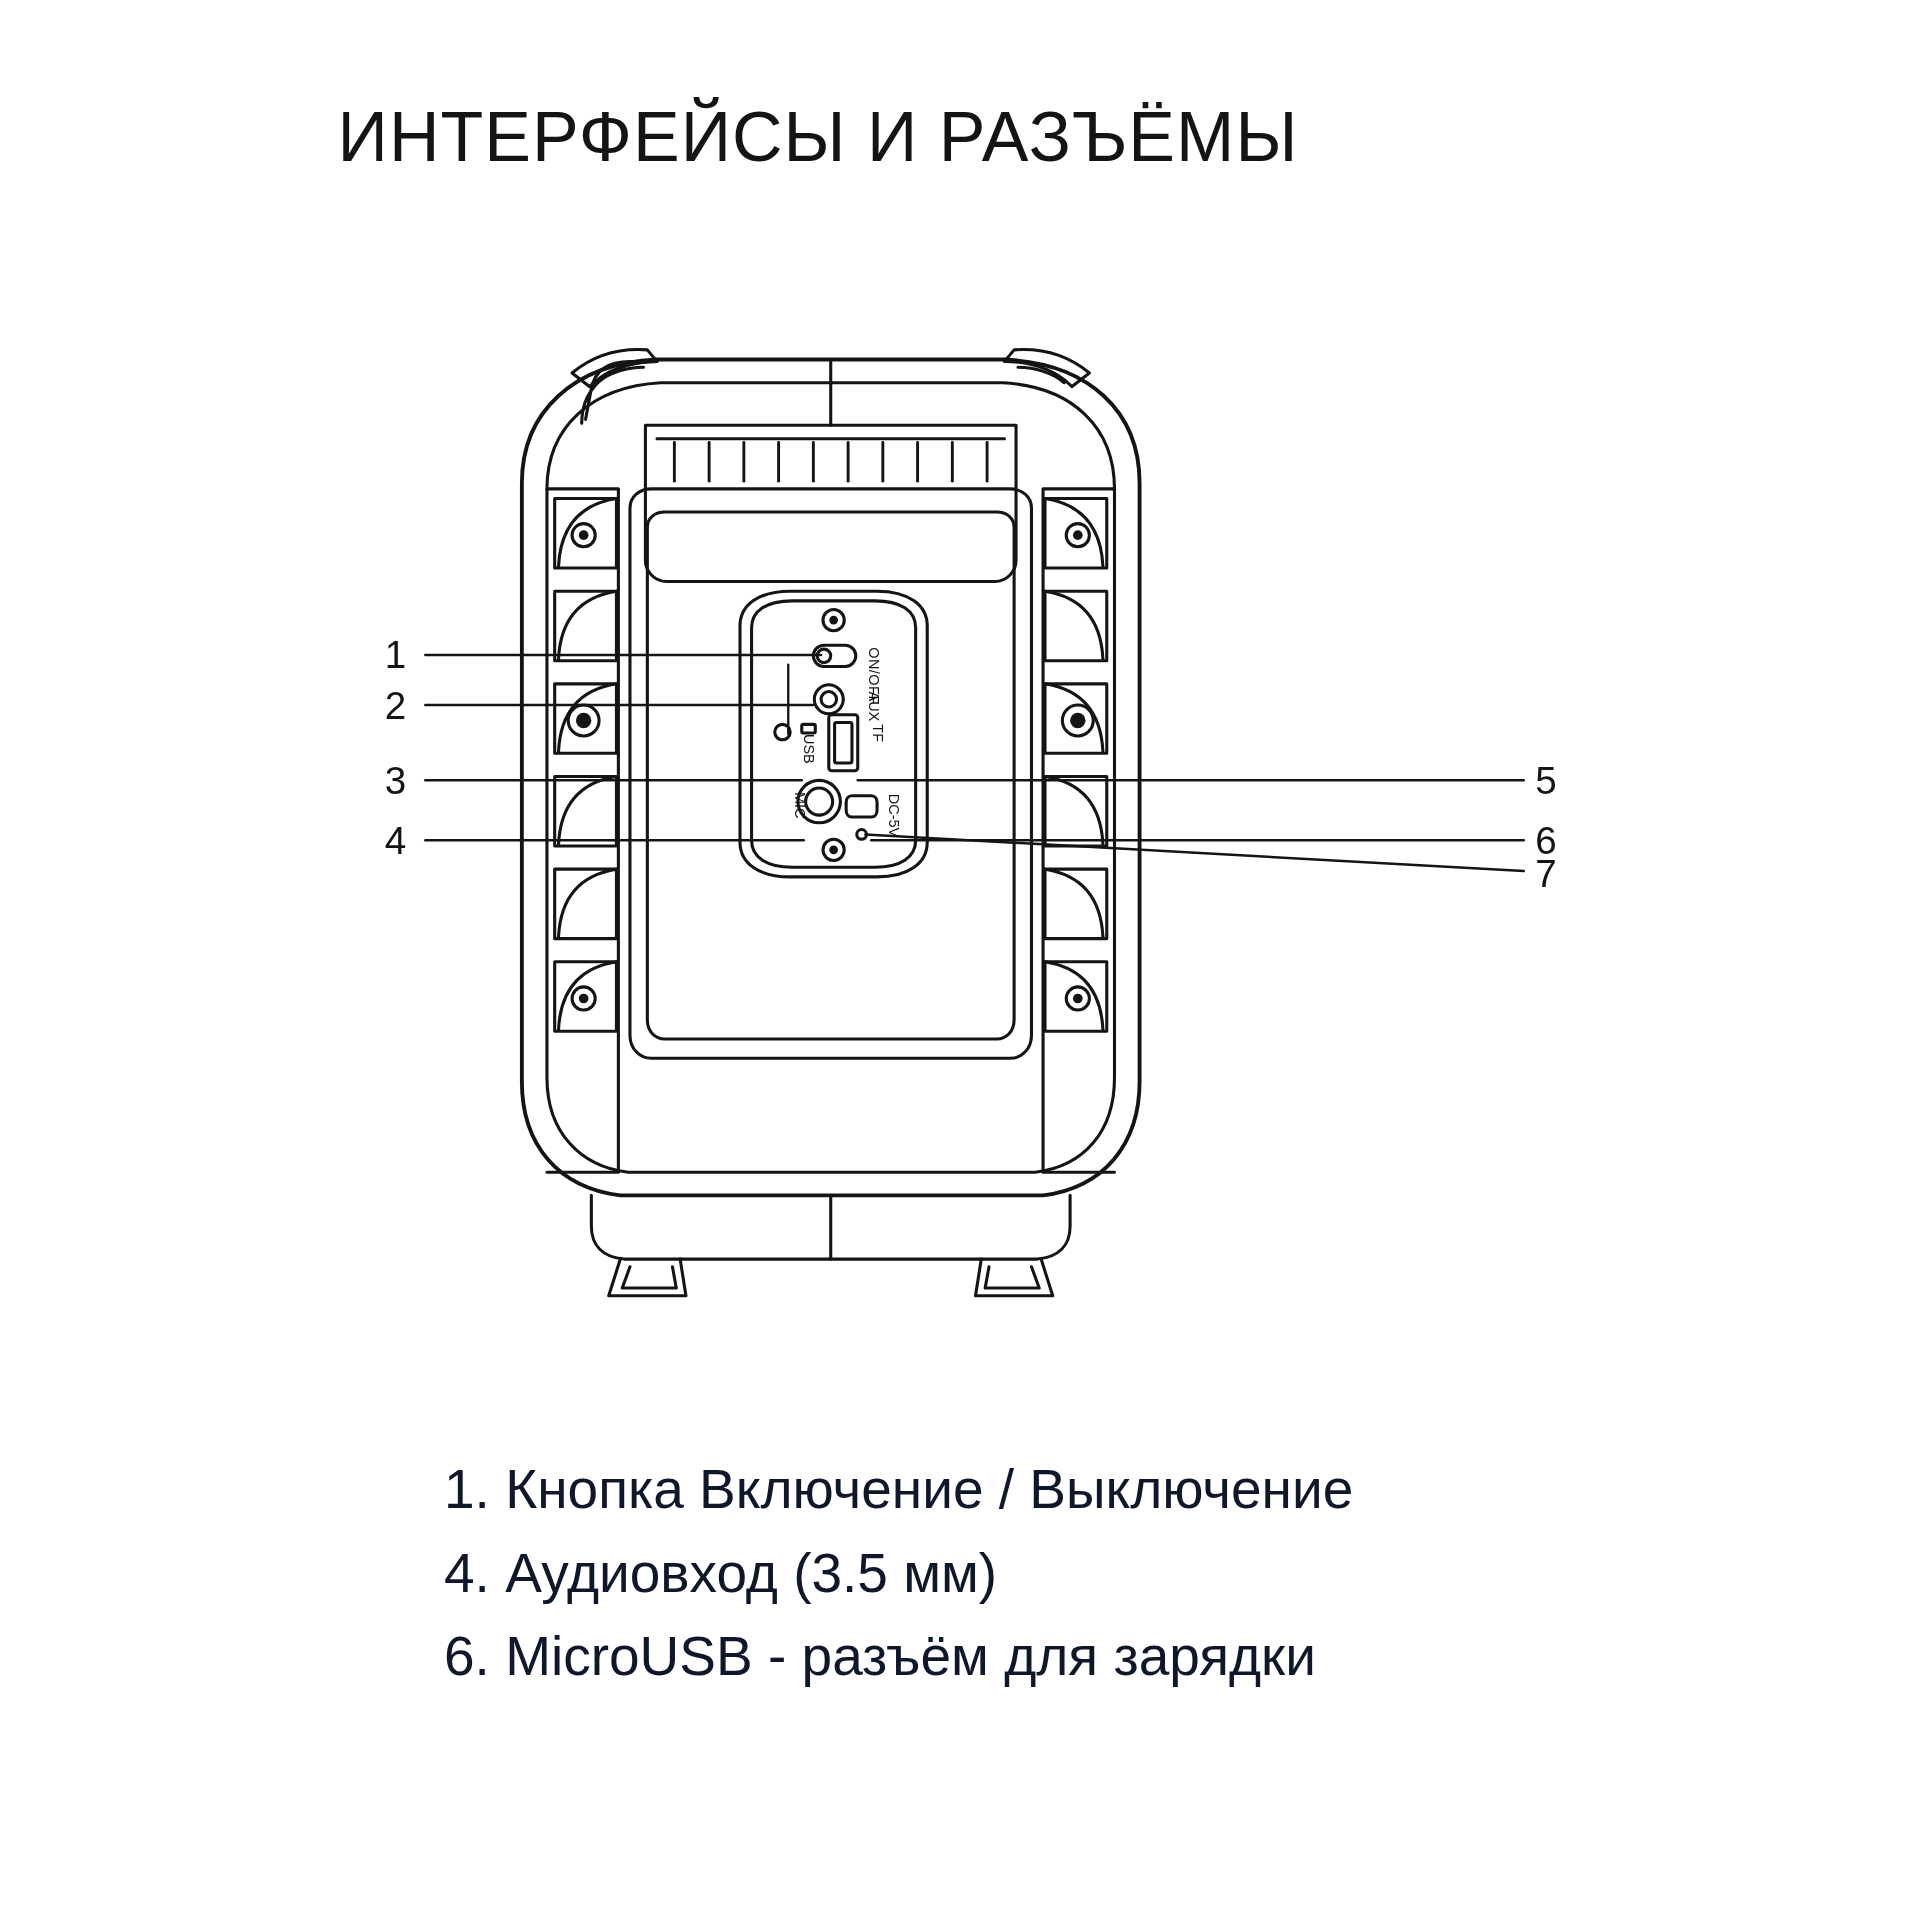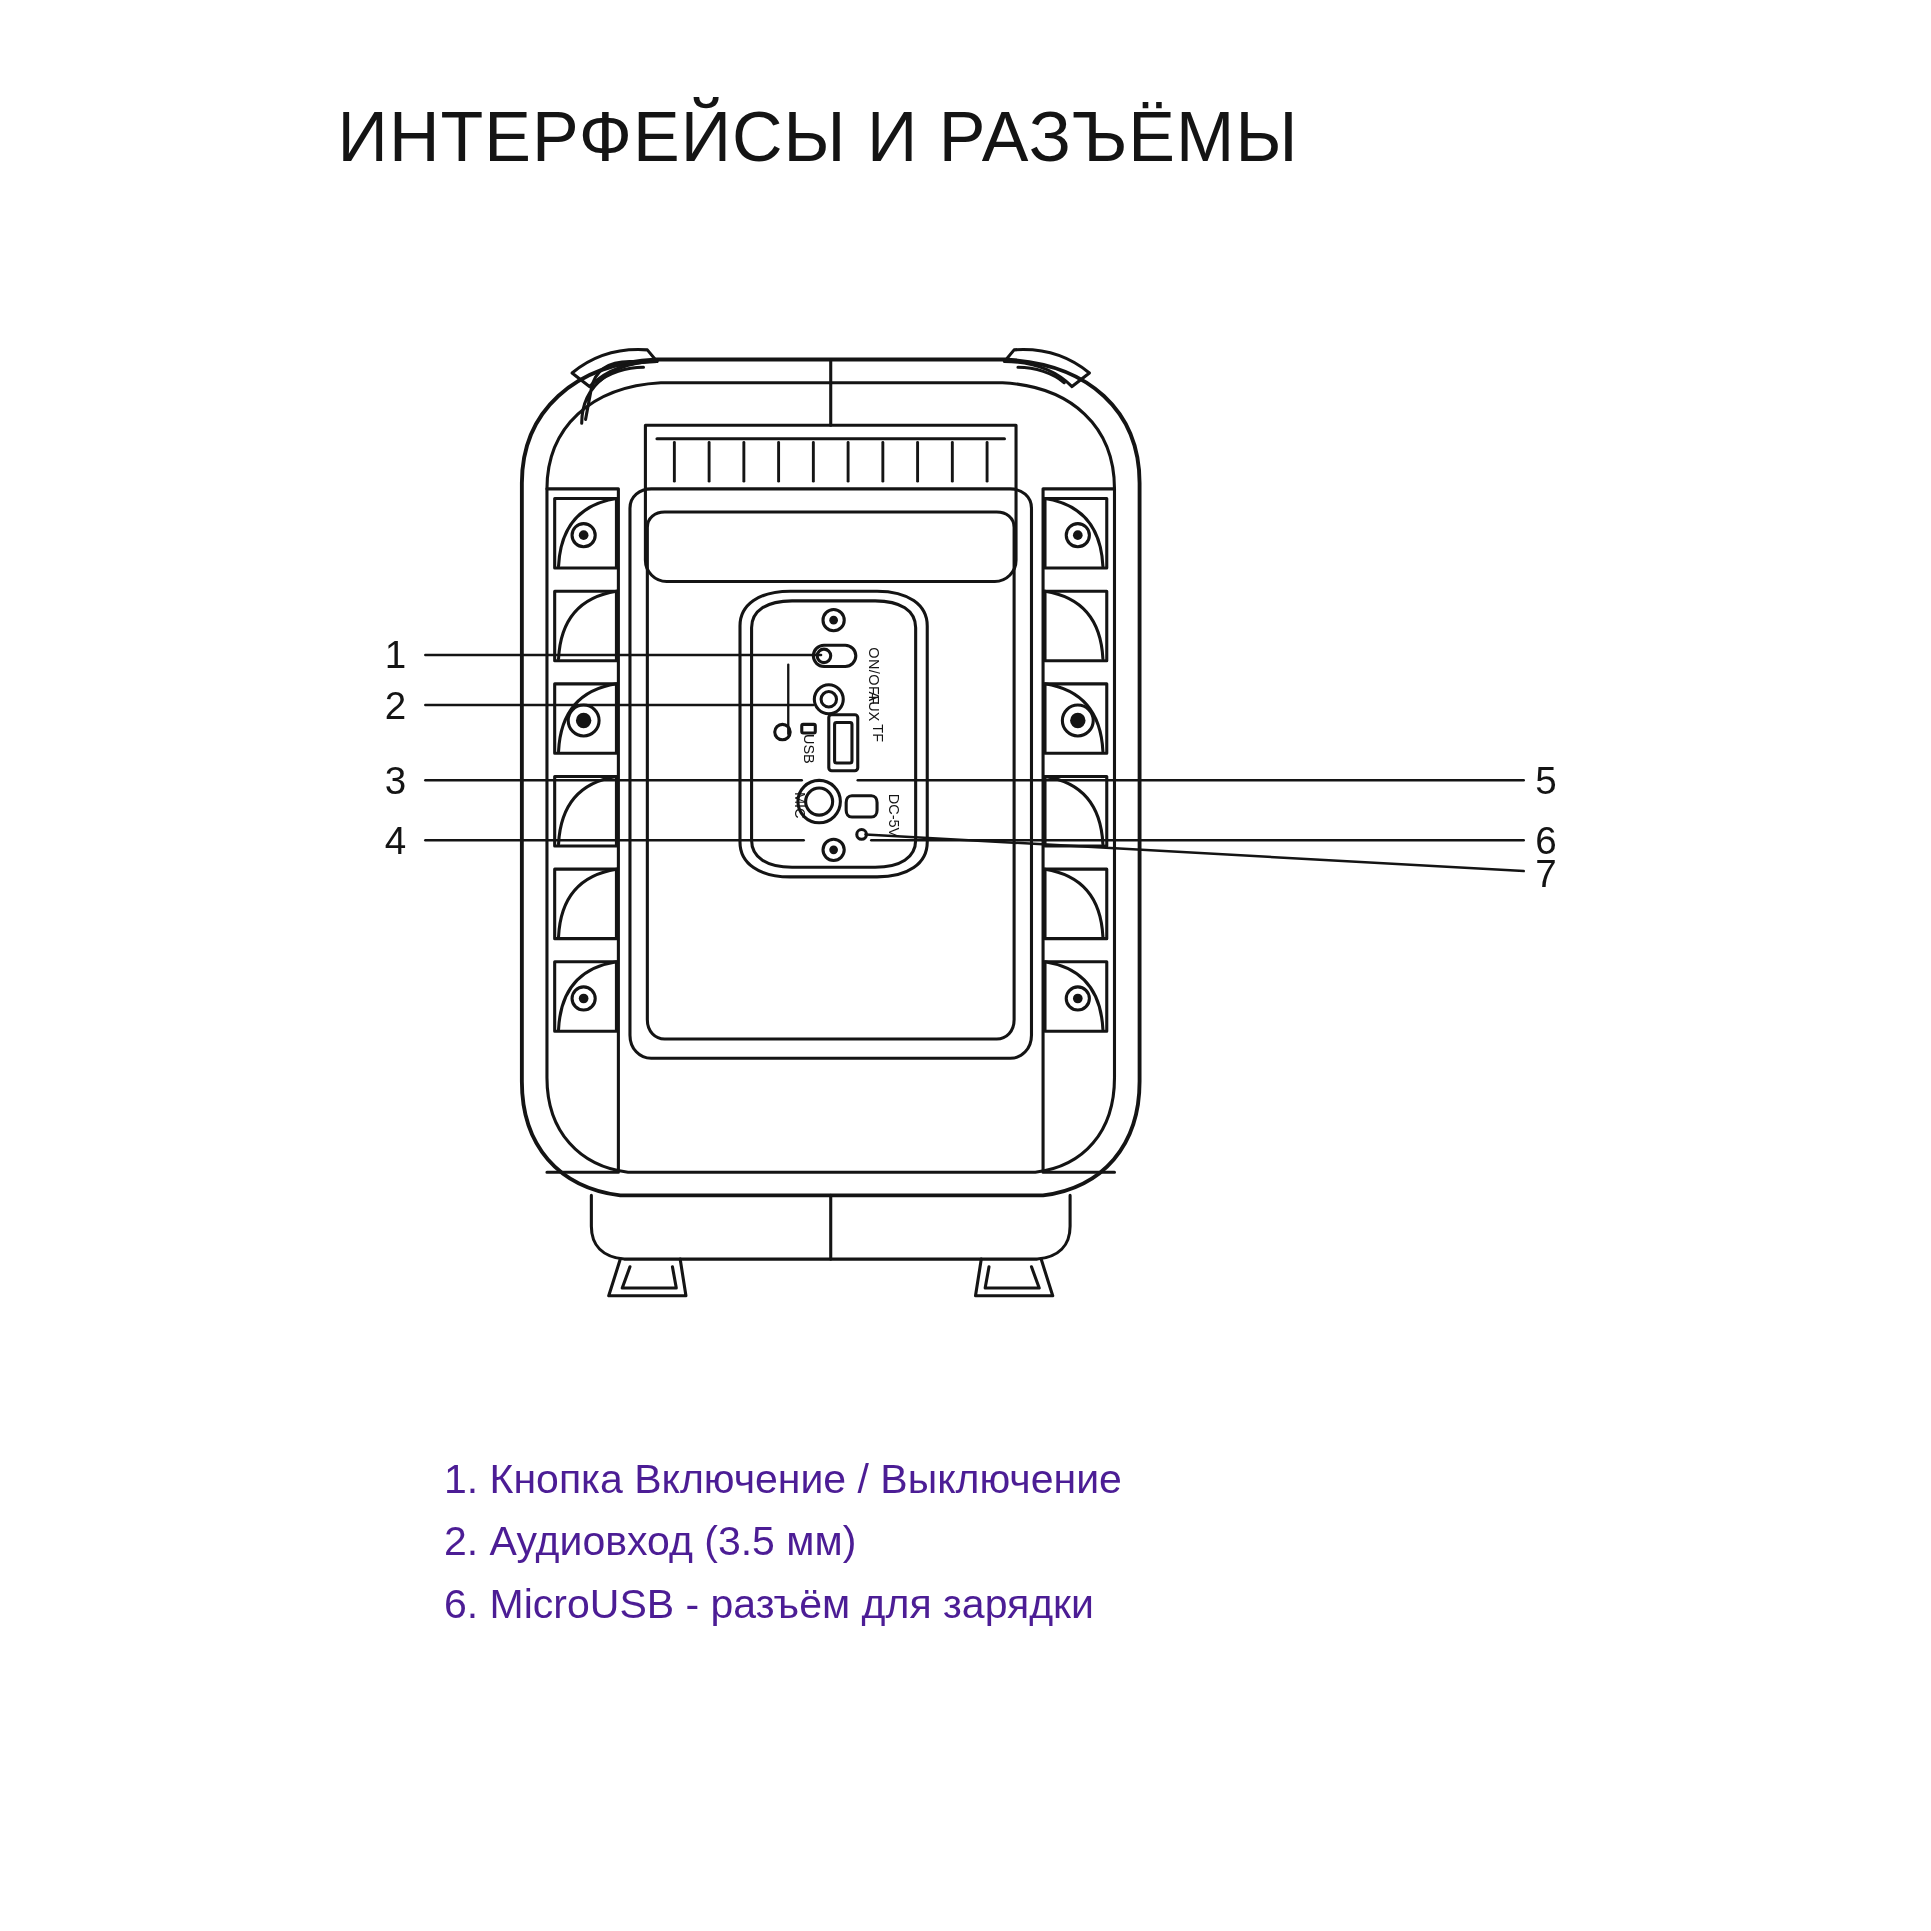--- a/index.html
+++ b/index.html
@@ -49,9 +49,9 @@
     width: 1159px;
   }
   .legend-item {
-    font-size: 41px;
+    font-size: 55px;
     line-height: 1.52;
-    color: #4c1d95;
+    color: #0f172a;
     white-space: nowrap;
   }
 </style>

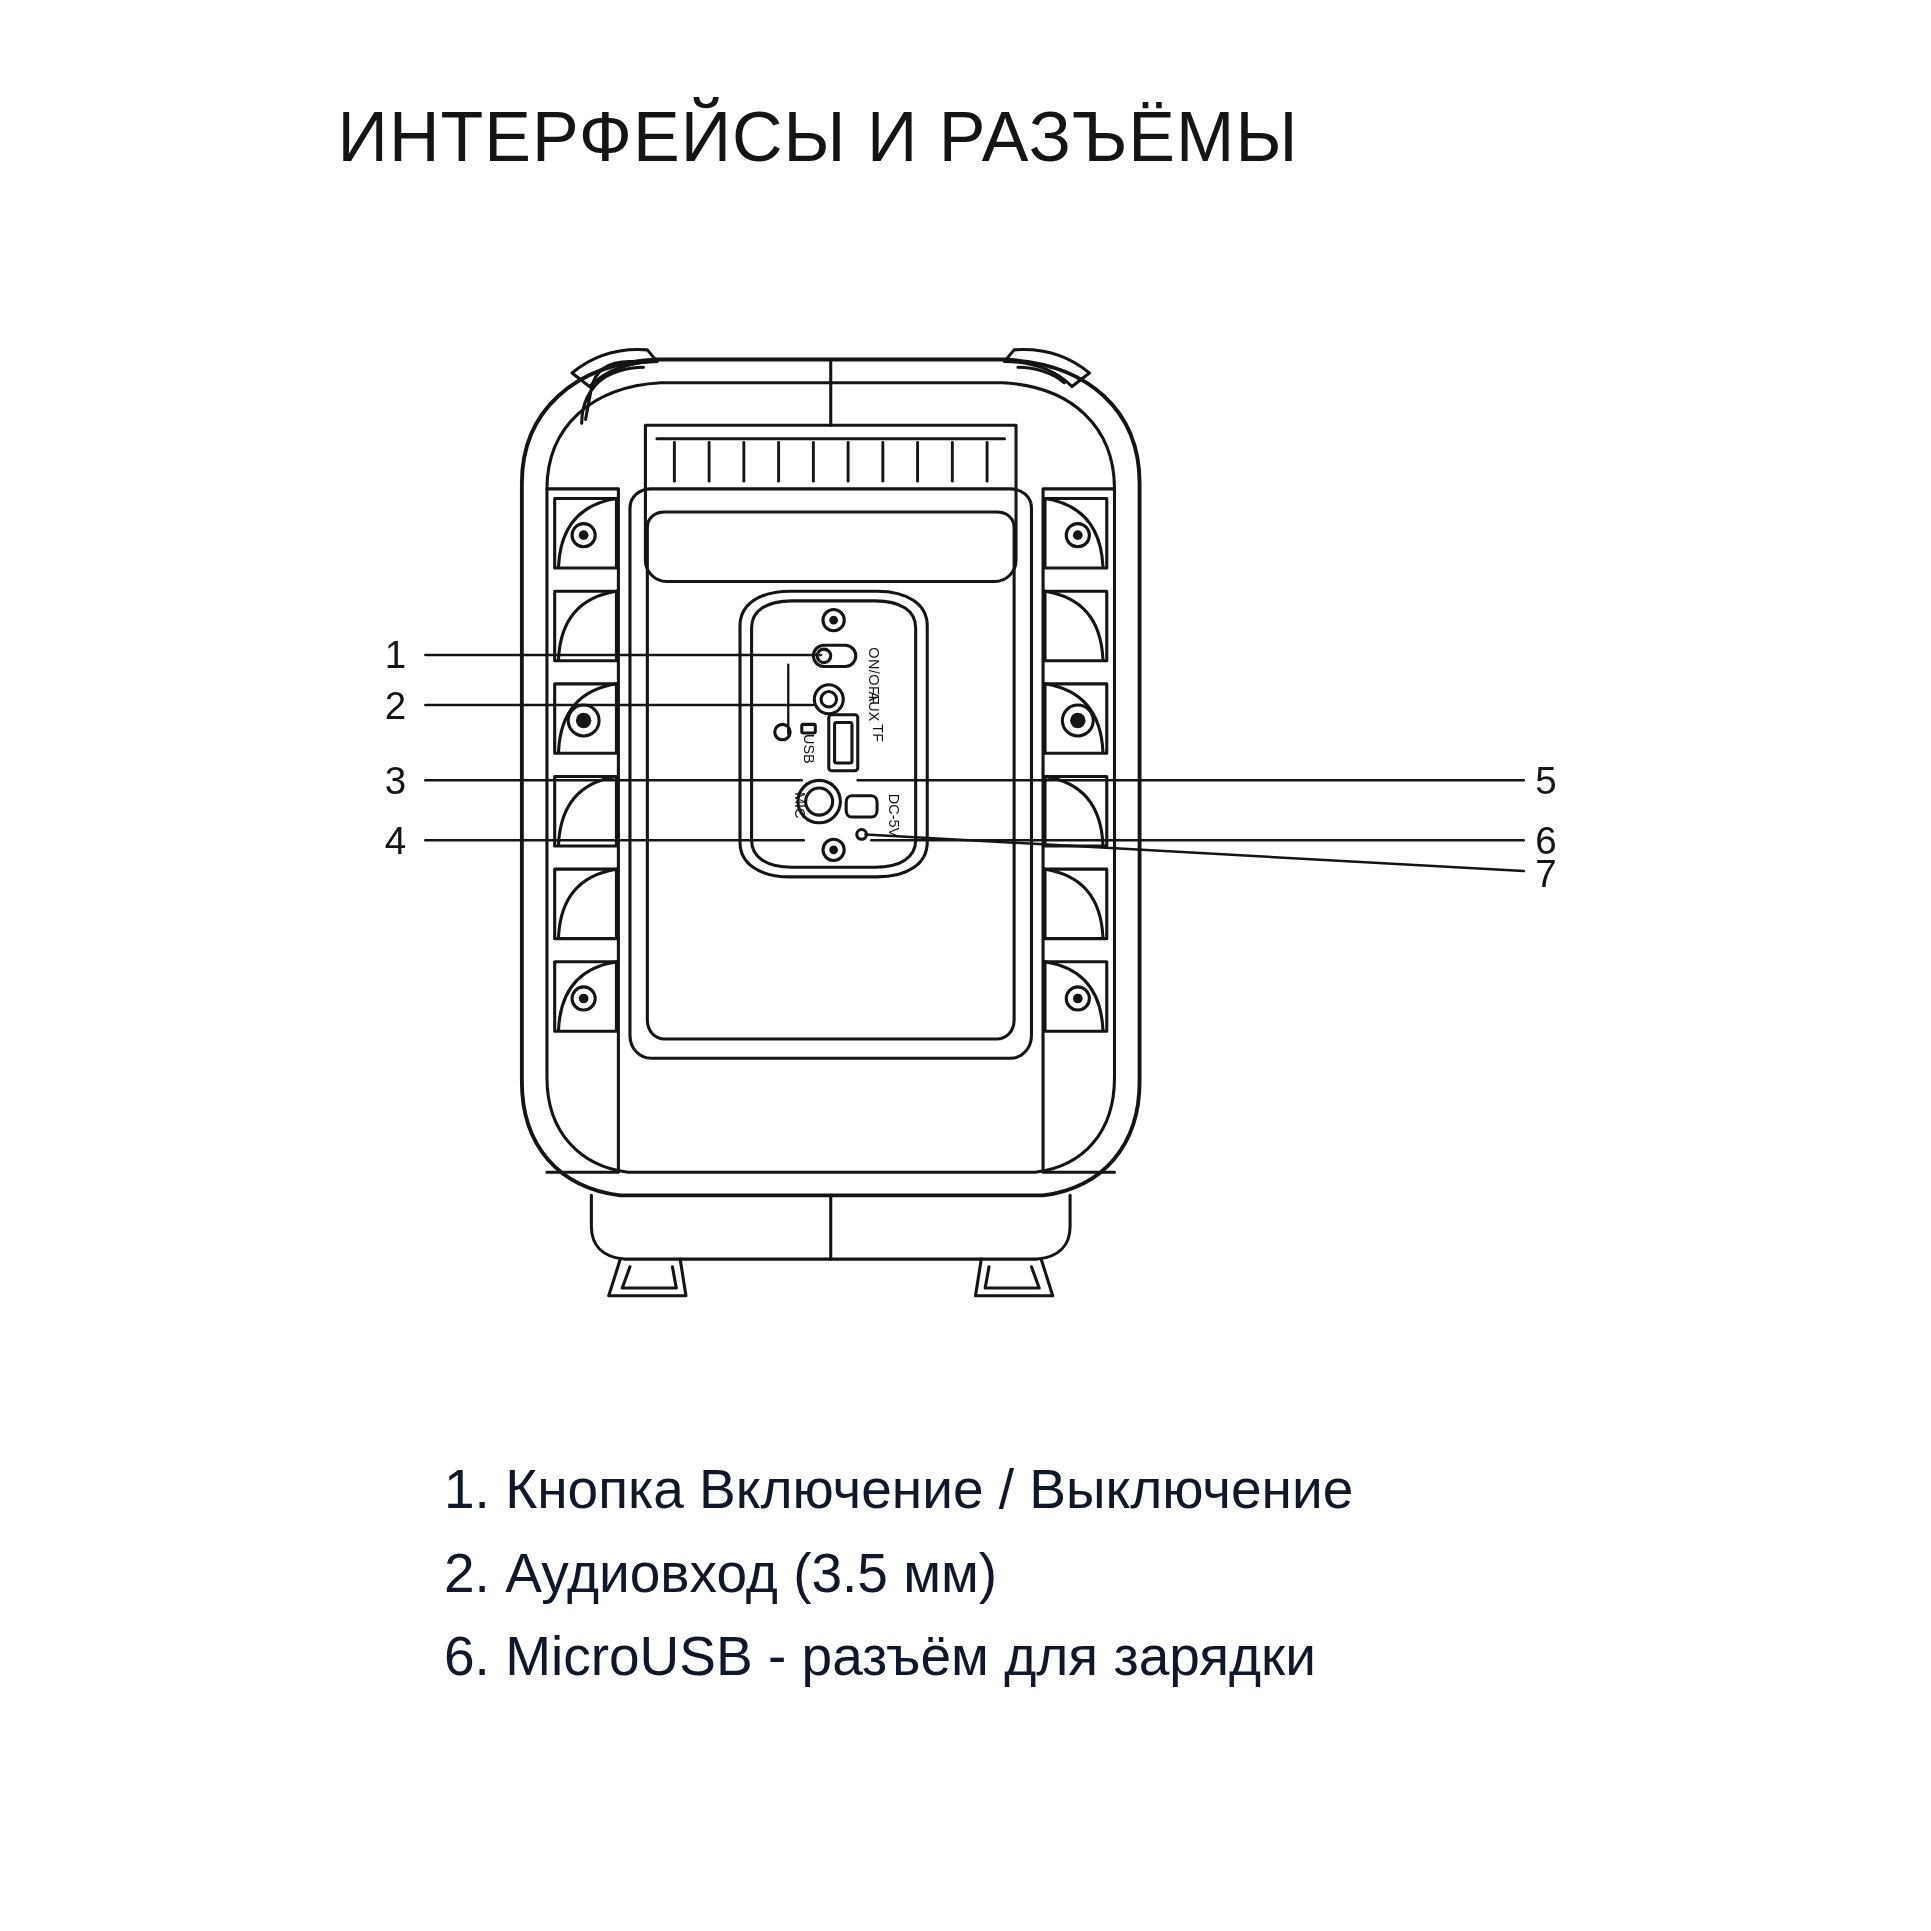--- a/index.html
+++ b/index.html
@@ -281,7 +281,7 @@
 
   <div class="legend">
     <div class="legend-item">1. Кнопка Включение / Выключение</div>
-    <div class="legend-item">2. Аудиовход (3.5 мм)</div>
+    <div class="legend-item">4. Аудиовход (3.5 мм)</div>
     <div class="legend-item">6. MicroUSB - разъём для зарядки</div>
   </div>
 

